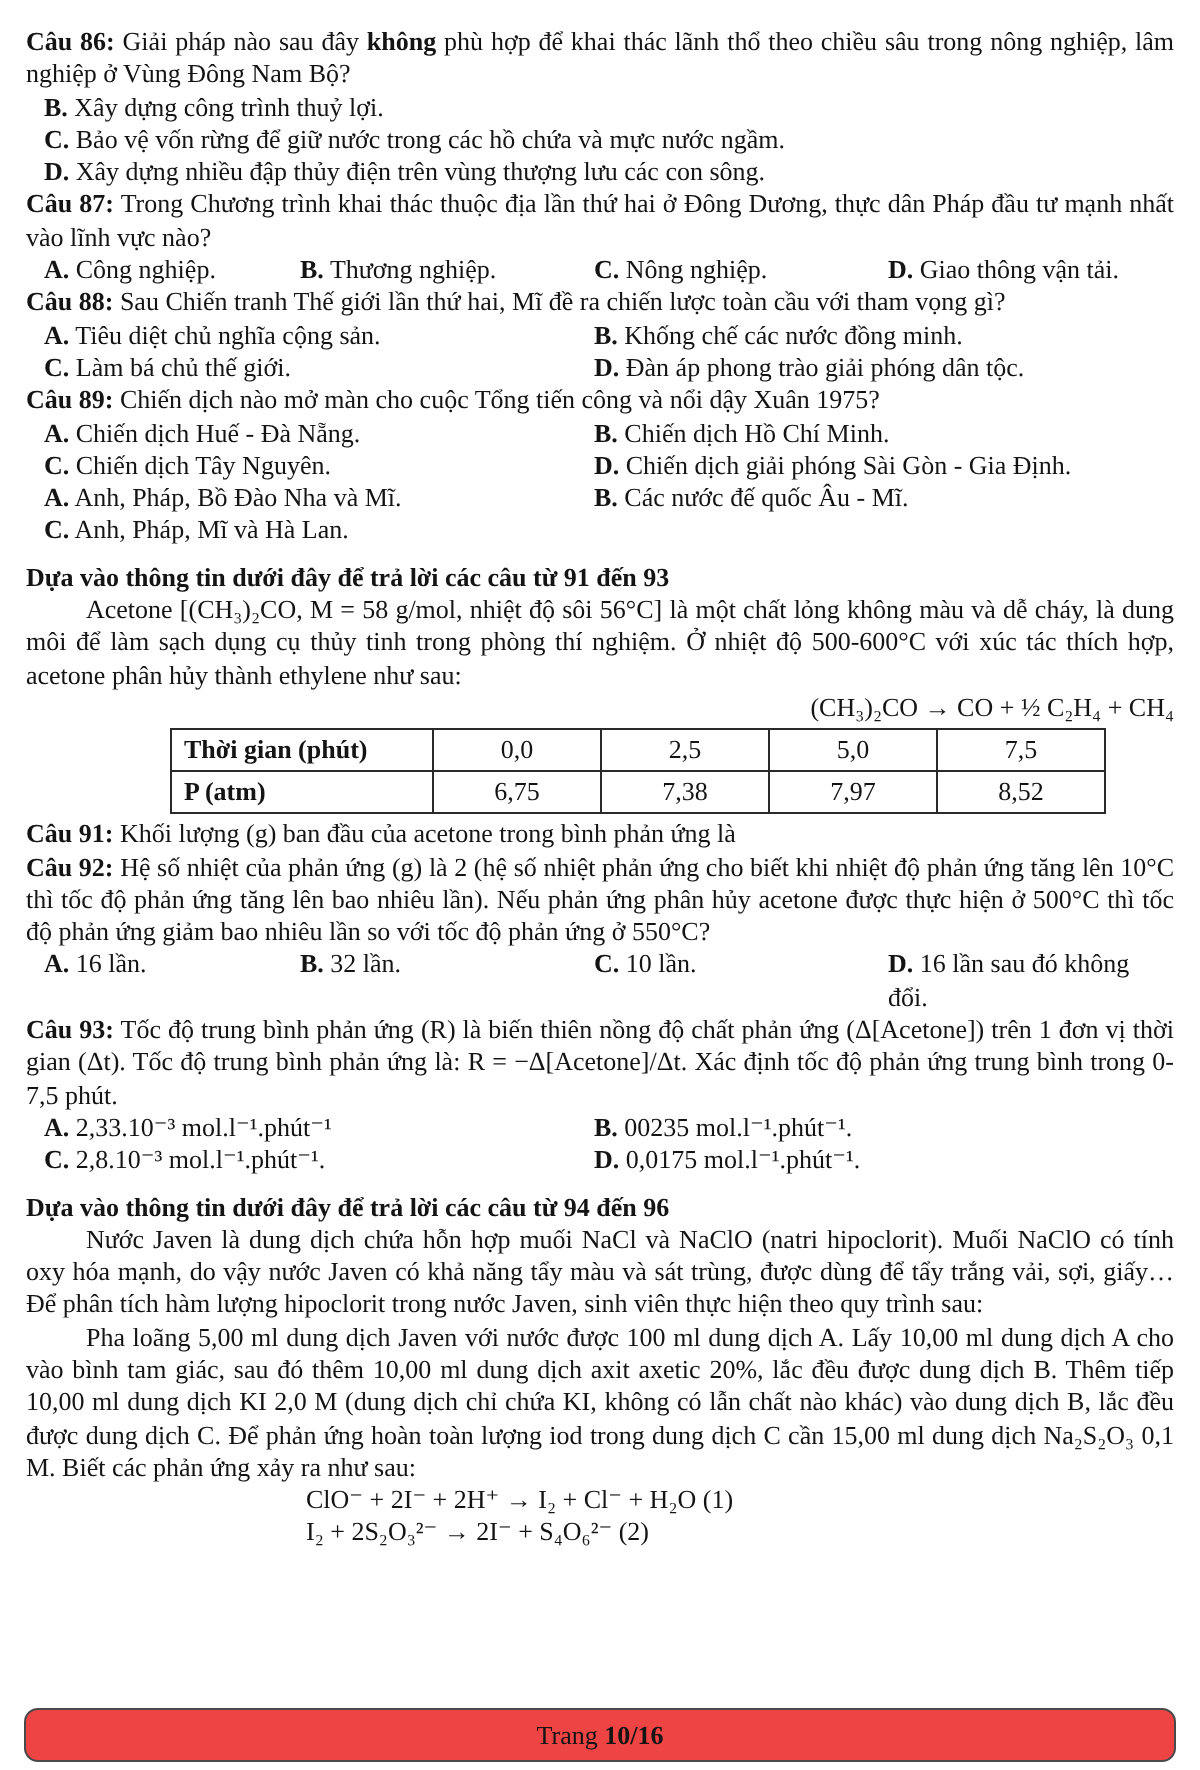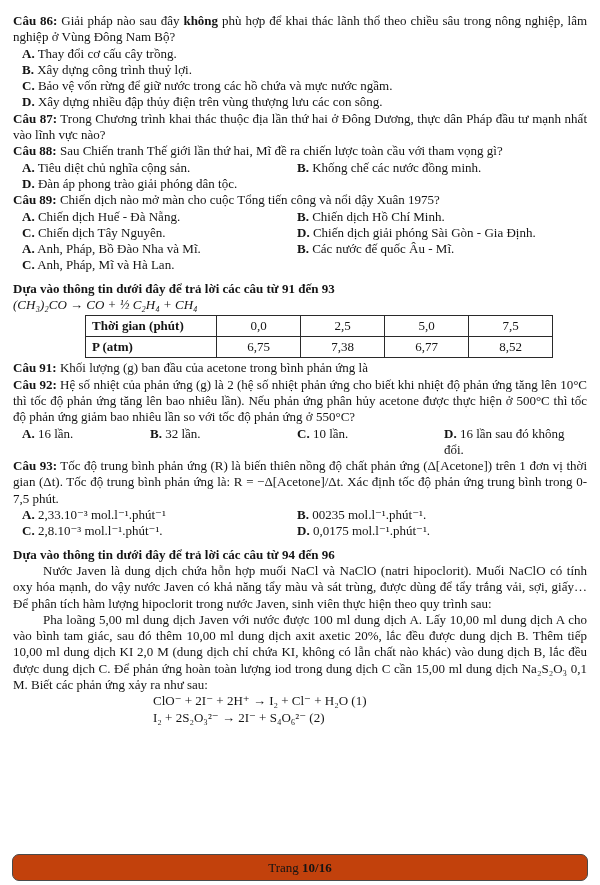--- a/index.html
+++ b/index.html
@@ -45,7 +45,6 @@
       <b>không</b>
       <span>phù hợp để khai thác lãnh thổ theo chiều sâu trong nông nghiệp, lâm nghiệp ở Vùng Đông Nam Bộ?</span></p>
     <div class="optblock">
-      <p class="opt"><b class="letter">A.</b> <span>Thay đổi cơ cấu cây trồng.</span></p>
       <p class="opt"><b class="letter">B.</b> <span>Xây dựng công trình thuỷ lợi.</span></p>
       <p class="opt"><b class="letter">C.</b> <span>Bảo vệ vốn rừng để giữ nước trong các hồ chứa và mực nước ngầm.</span></p>
       <p class="opt"><b class="letter">D.</b> <span>Xây dựng nhiều đập thủy điện trên vùng thượng lưu các con sông.</span></p>

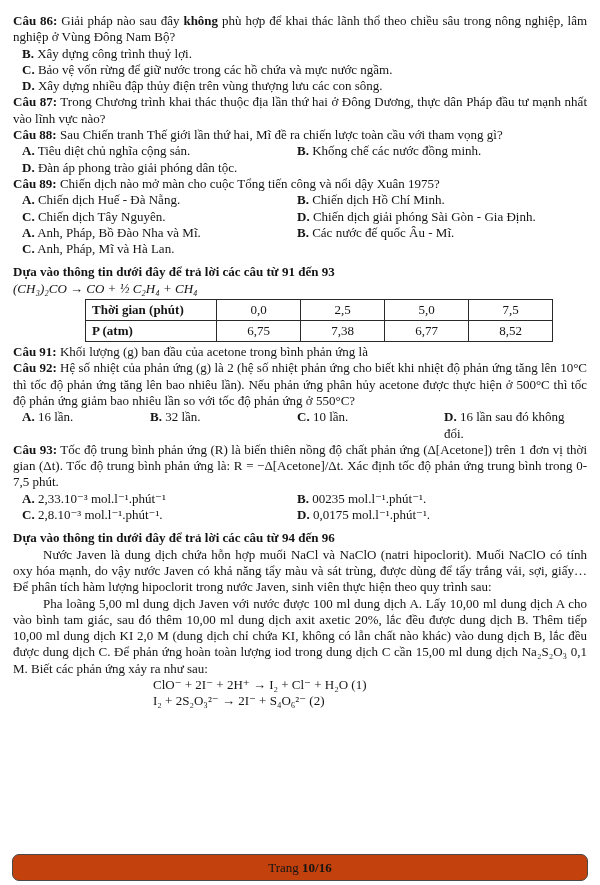--- a/index.html
+++ b/index.html
@@ -54,6 +54,12 @@
   <div>
     <p class="stem"><b class="qlabel">Câu 87:</b>
       <span>Trong Chương trình khai thác thuộc địa lần thứ hai ở Đông Dương, thực dân Pháp đầu tư mạnh nhất vào lĩnh vực nào?</span></p>
+    <div class="opts4">
+      <p class="opt"><b class="letter">A.</b> <span>Công nghiệp.</span></p>
+      <p class="opt"><b class="letter">B.</b> <span>Thương nghiệp.</span></p>
+      <p class="opt"><b class="letter">C.</b> <span>Nông nghiệp.</span></p>
+      <p class="opt"><b class="letter">D.</b> <span>Giao thông vận tải.</span></p>
+    </div>
   </div>
 
   <div>

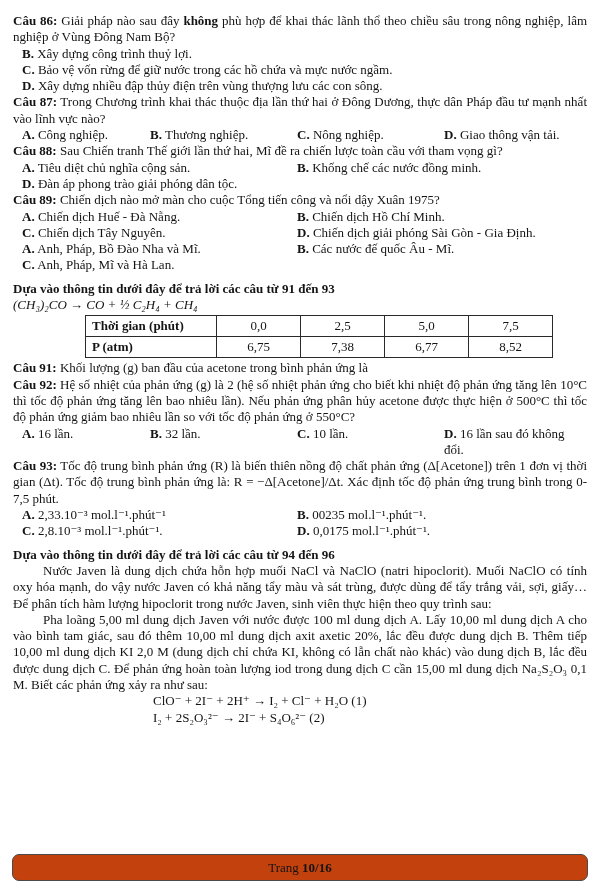--- a/index.html
+++ b/index.html
@@ -68,6 +68,7 @@
     <div class="opts2">
       <p class="opt"><b class="letter">A.</b> <span>Tiêu diệt chủ nghĩa cộng sản.</span></p>
       <p class="opt"><b class="letter">B.</b> <span>Khống chế các nước đồng minh.</span></p>
+      <p class="opt"><b class="letter">C.</b> <span>Làm bá chủ thế giới.</span></p>
       <p class="opt"><b class="letter">D.</b> <span>Đàn áp phong trào giải phóng dân tộc.</span></p>
     </div>
   </div>

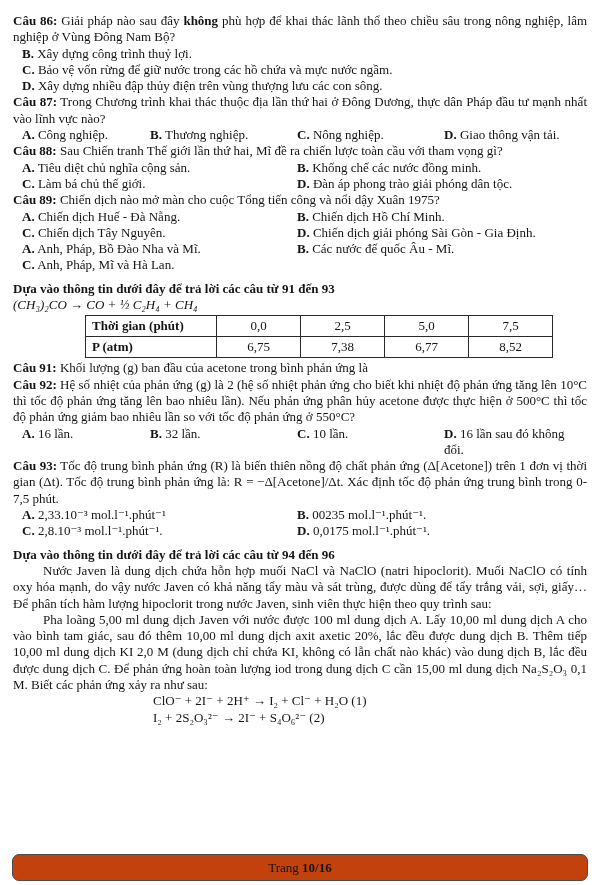--- a/index.html
+++ b/index.html
@@ -93,6 +93,7 @@
   </div>
 
   <p class="sec-head">Dựa vào thông tin dưới đây để trả lời các câu từ 91 đến 93</p>
+  <p class="para">Acetone [(CH₃)₂CO, M = 58 g/mol, nhiệt độ sôi 56°C] là một chất lỏng không màu và dễ cháy, là dung môi để làm sạch dụng cụ thủy tinh trong phòng thí nghiệm. Ở nhiệt độ 500-600°C với xúc tác thích hợp, acetone phân hủy thành ethylene như sau:</p>
   <p class="equation">(CH₃)₂CO → CO + ½ C₂H₄ + CH₄</p>
 
   <table class="ptable">

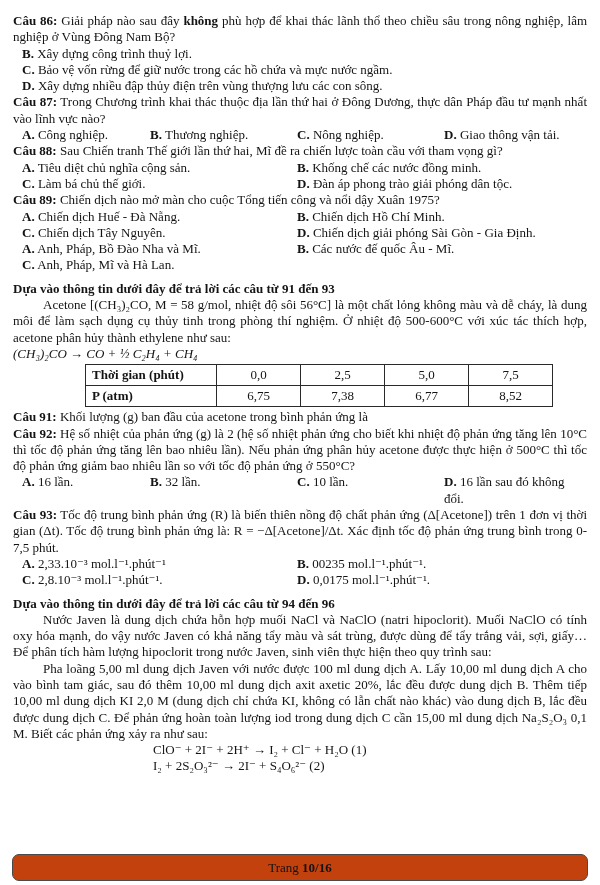--- a/index.html
+++ b/index.html
@@ -21,7 +21,7 @@
   .opts2 { display:grid; grid-template-columns:275px auto; padding-left:9px; }
   .sec-head { font-weight:bold; margin-top:7px; }
   .para { text-align:justify; text-indent:30px; }
-  .equation { text-align:left;font-style:italic; }
+  .equation { text-align:right; }
   .eqblock { margin-left:140px; }
   .ptable { border-collapse:collapse; margin:2px 0 2px 72px;border-radius:14px; }
   .ptable td { border:1px solid #2a2a2a; height:20px; padding:0 6px; text-align:center; }

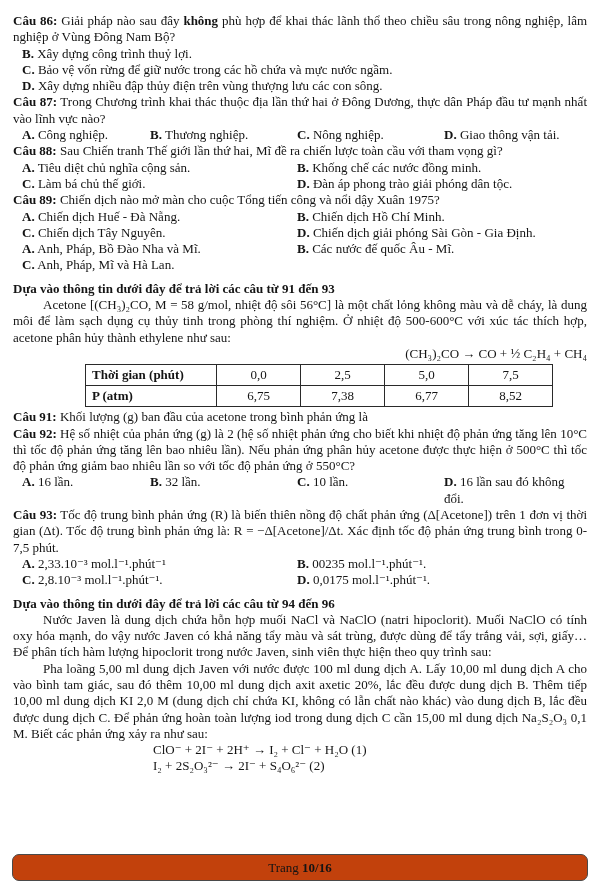--- a/index.html
+++ b/index.html
@@ -109,7 +109,7 @@
       <td class="lbl">P (atm)</td>
       <td class="val">6,75</td>
       <td class="val">7,38</td>
-      <td class="val">6,77</td>
+      <td class="val">7,97</td>
       <td class="val">8,52</td>
     </tr>
   </tbody>

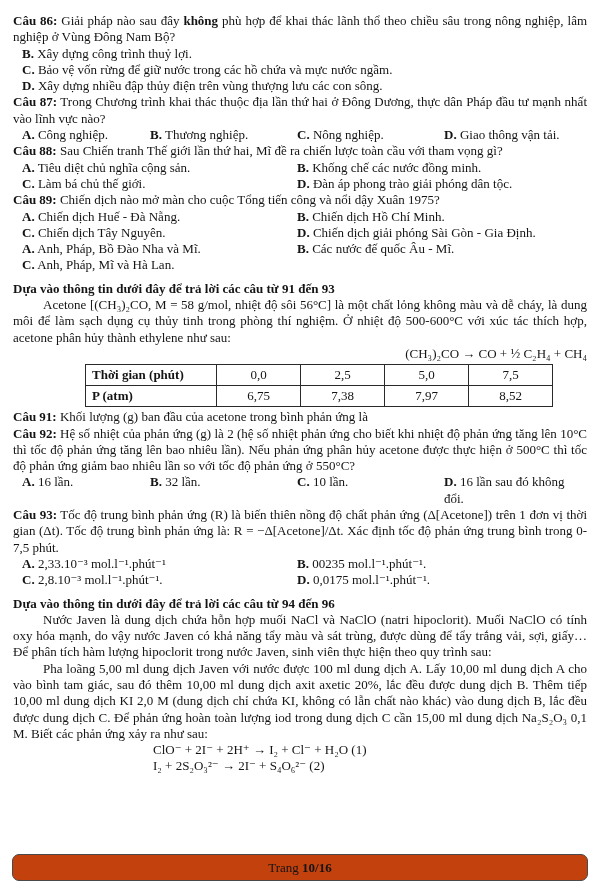--- a/index.html
+++ b/index.html
@@ -29,7 +29,7 @@
   .ptable td.val { width:71px; }
   .footer {
     position:absolute; left:12px; right:12px; top:854px; height:25px;
-    background:#c2410c; border:1.5px solid #4a4a4a; border-radius:7px;
+    background:#ef4444; border:1.5px solid #4a4a4a; border-radius:7px;
     text-align:center; line-height:25px;
   }
   .footer b { font-weight:bold; }

